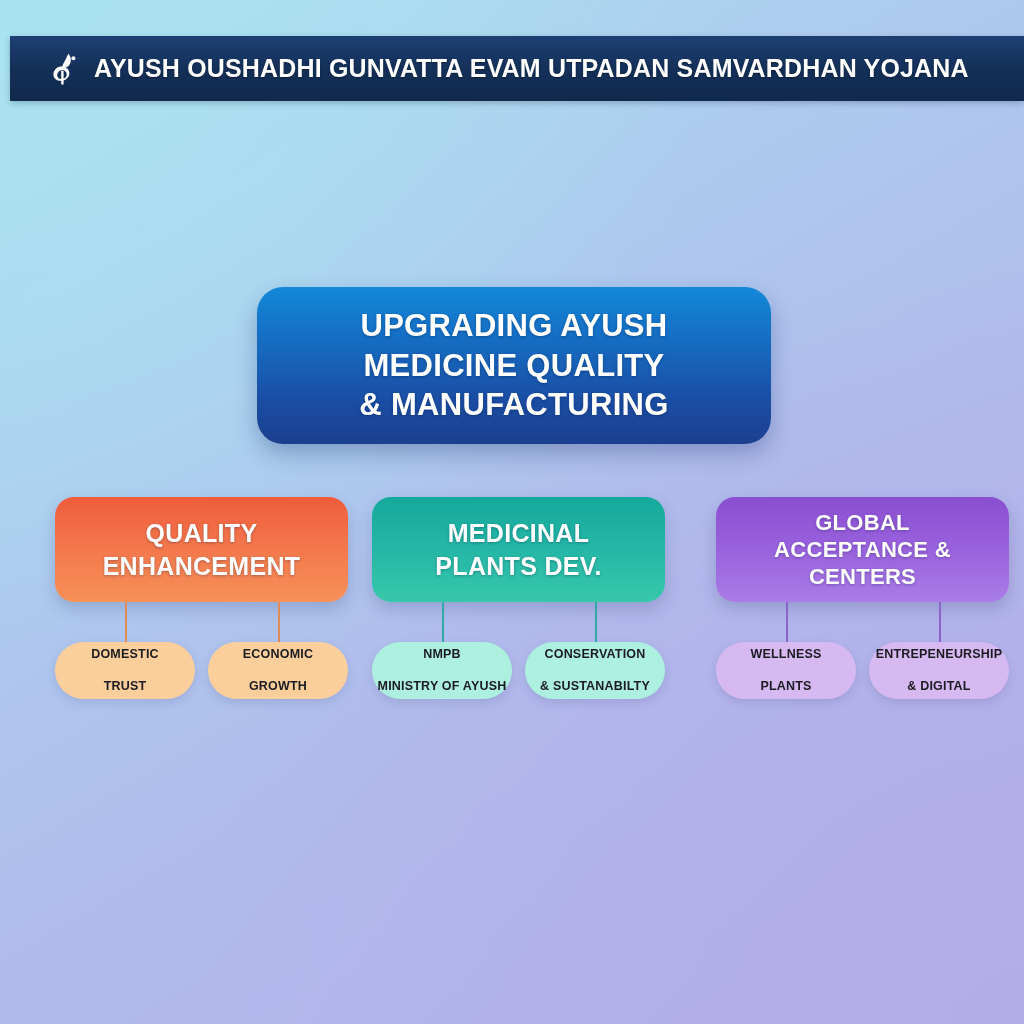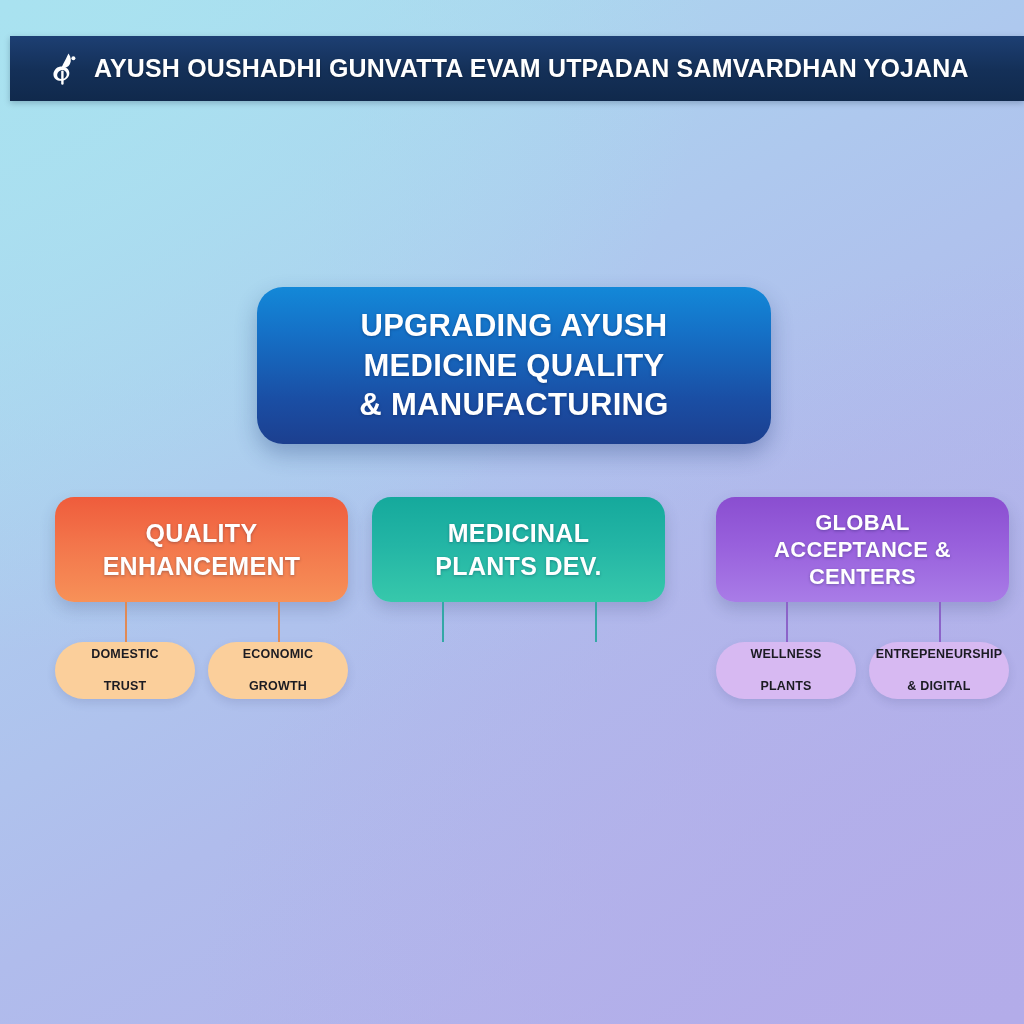--- a/index.html
+++ b/index.html
@@ -178,6 +178,16 @@
       <div class="connector c-left"></div>
       <div class="connector c-right"></div>
     </div>
+    <div class="leaf-row">
+      <div class="leaf-pill">
+        <div class="leaf-line">NMPB</div>
+        <div class="leaf-line">MINISTRY OF AYUSH</div>
+      </div>
+      <div class="leaf-pill">
+        <div class="leaf-line">CONSERVATION</div>
+        <div class="leaf-line">&amp; SUSTANABILTY</div>
+      </div>
+    </div>
   </div>
 
   <div class="branch" id="branch-2">

